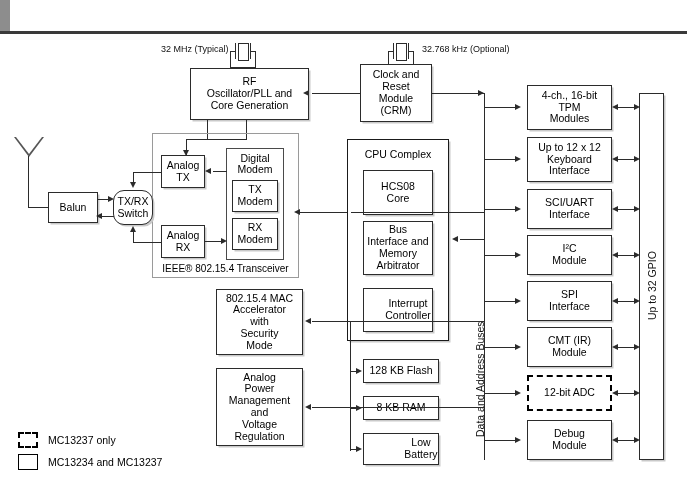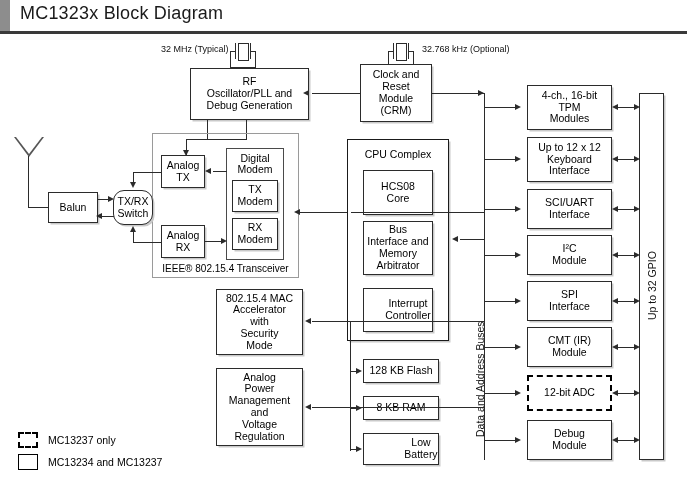--- a/index.html
+++ b/index.html
@@ -68,7 +68,6 @@
 
 <div id="title-bar">
   <div id="title-accent"></div>
-  <div id="title-text">MC1323x Block Diagram</div>
 </div>
 <div id="title-rule"></div>
 

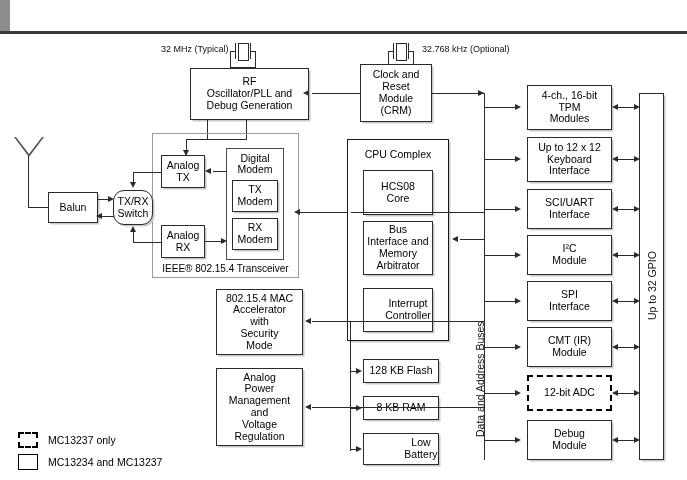--- a/index.html
+++ b/index.html
@@ -106,7 +106,7 @@
 <div class="blk" style="left:190px;top:68px;width:119px;height:52px;flex-direction:column;">
   <span>RF</span>
   <span>Oscillator/PLL and</span>
-  <span>Debug Generation</span>
+  <span>Core Generation</span>
 </div>
 
 <div class="blk" style="left:360px;top:64px;width:72px;height:58px;flex-direction:column;text-align:center;">

